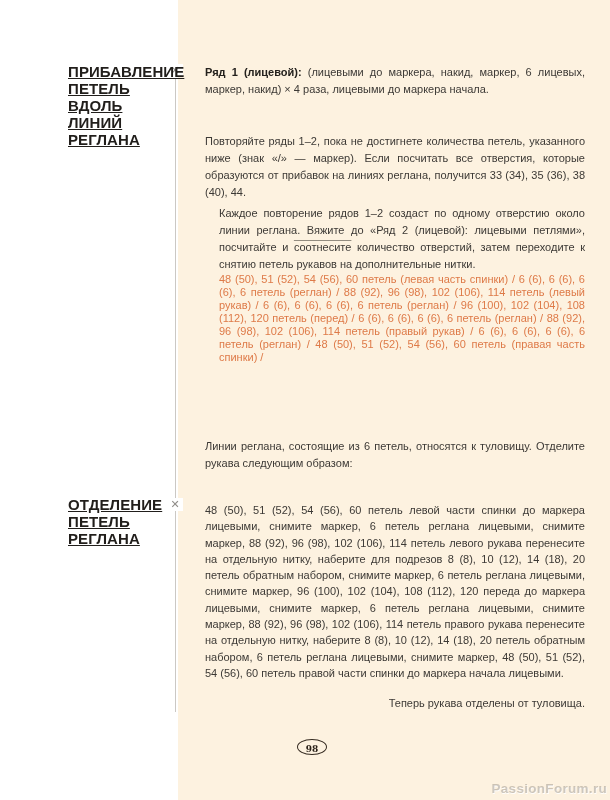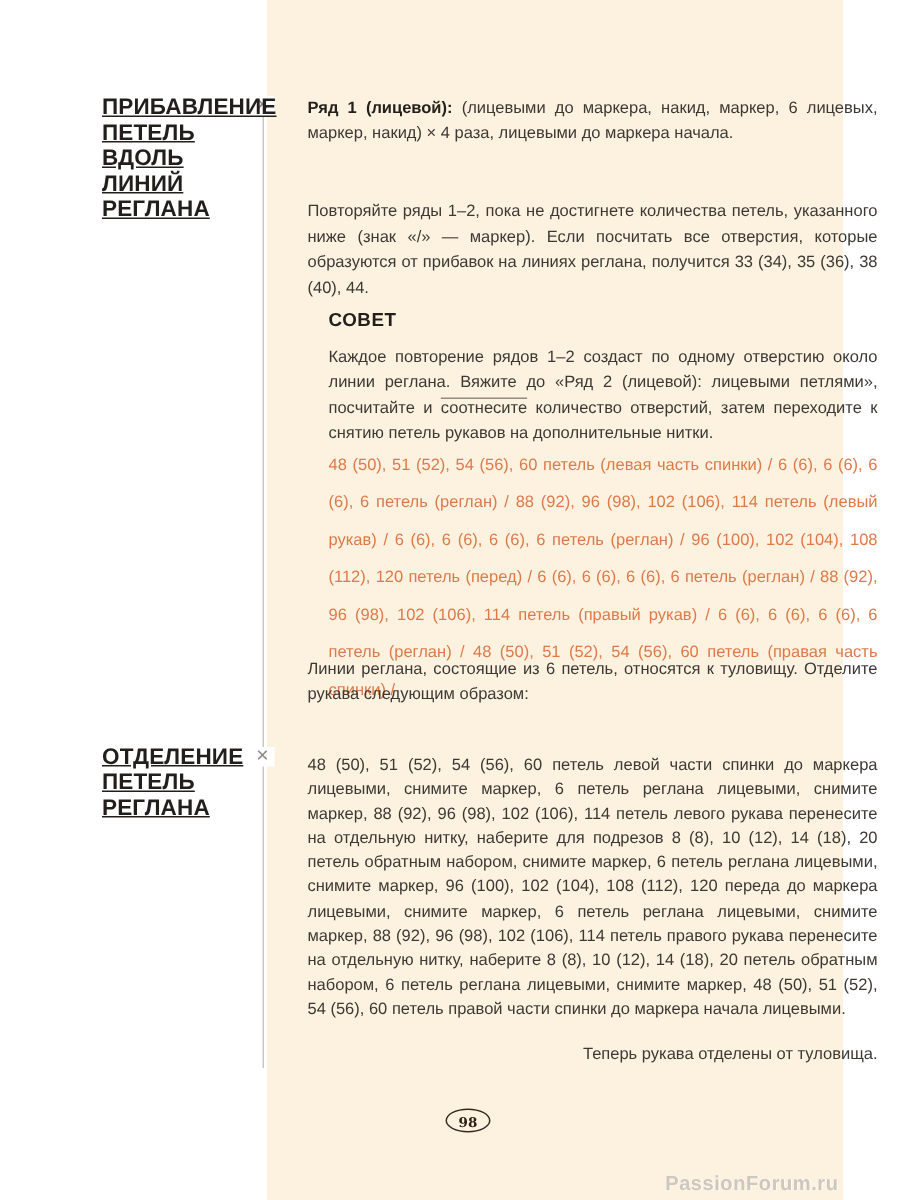--- a/index.html
+++ b/index.html
@@ -8,7 +8,7 @@
     font-family:"Liberation Sans","DejaVu Sans",sans-serif;overflow:hidden;
   }
   .panel{
-    position:absolute;left:178px;top:0;width:384px;height:800px;
+    position:absolute;left:178px;top:0;width:432px;height:800px;
     background:var(--panel_bg,#fdf2e0);
   }
   .margin-heading{

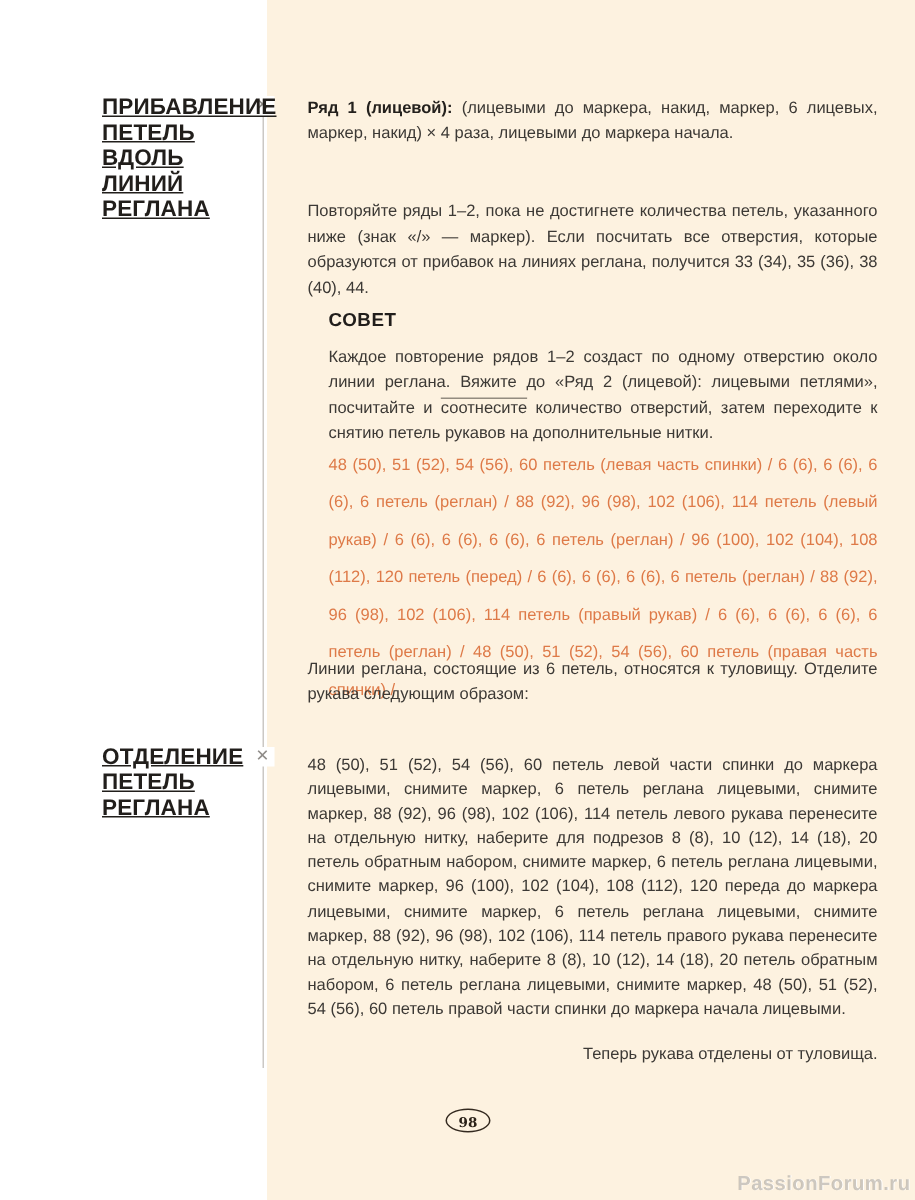--- a/index.html
+++ b/index.html
@@ -78,7 +78,6 @@
       <p class="abs" id="p-repeat">Повторяйте ряды 1–2, пока не достигнете количества петель, указанного ниже (знак «/» — маркер). Если посчитать все отверстия, которые образуются от прибавок на линиях реглана, получится 33 (34), 35 (36), 38 (40), 44.</p>
 
       <div class="tip">
-        <div class="tip-title">СОВЕТ</div>
         <p class="tip-body"><span>Каждое повторение рядов 1–2 создаст по одному отверстию около линии реглана. Вяжите до «Ряд 2 (лицевой): лицевыми петлями», посчитайте и </span><span class="ovl">соотнесите</span><span> количество отверстий, затем переходите к снятию петель рукавов на дополнительные нитки.</span></p>
         <p class="tip-orange">48 (50), 51 (52), 54 (56), 60 петель (левая часть спинки) / 6 (6), 6 (6), 6 (6), 6 петель (реглан) / 88 (92), 96 (98), 102 (106), 114 петель (левый рукав) / 6 (6), 6 (6), 6 (6), 6 петель (реглан) / 96 (100), 102 (104), 108 (112), 120 петель (перед) / 6 (6), 6 (6), 6 (6), 6 петель (реглан) / 88 (92), 96 (98), 102 (106), 114 петель (правый рукав) / 6 (6), 6 (6), 6 (6), 6 петель (реглан) / 48 (50), 51 (52), 54 (56), 60 петель (правая часть спинки) /</p>
       </div>

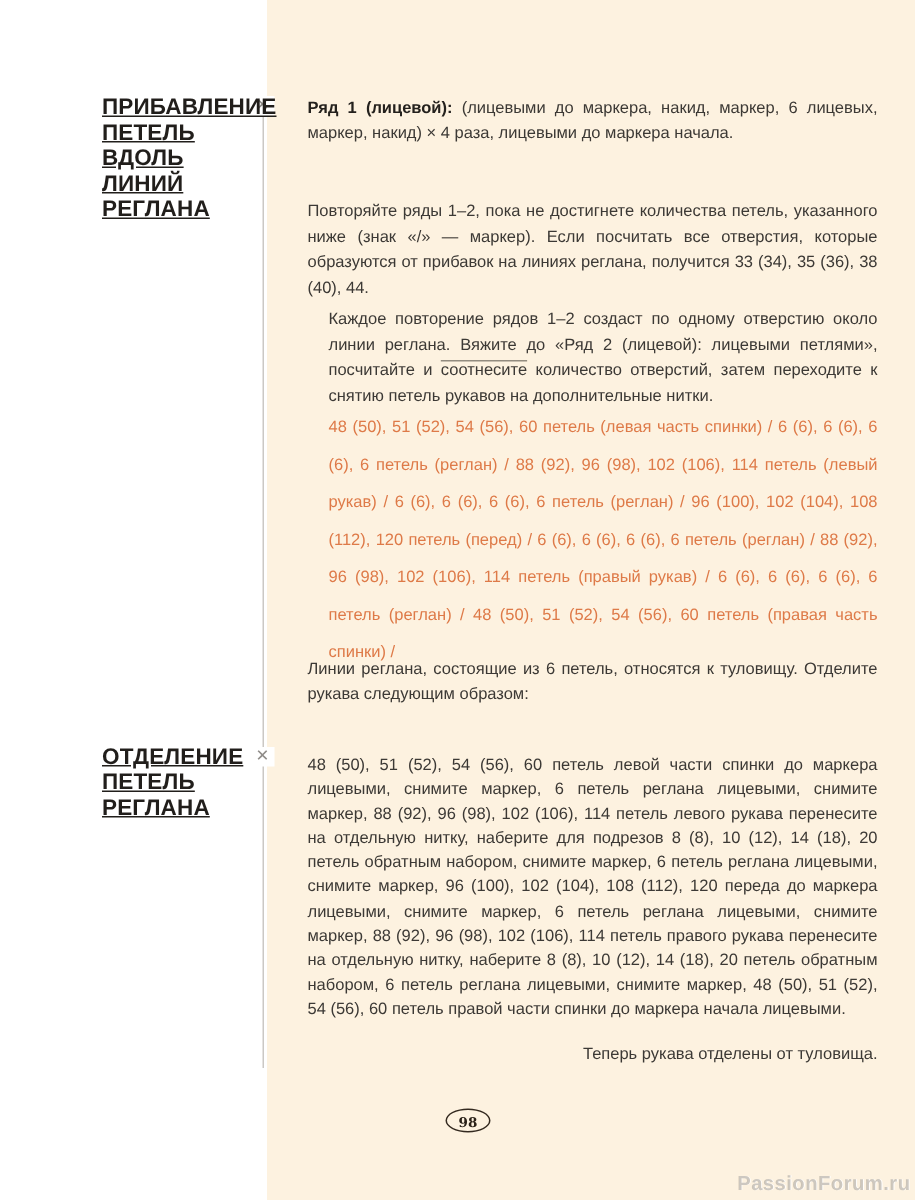--- a/index.html
+++ b/index.html
@@ -43,7 +43,7 @@
     font-weight:700;font-size:12.5px;color:var(--heading_text,#211e1b);
     letter-spacing:.4px;margin-bottom:8px;
   }
-  .tip-orange{margin-top:14px;color:var(--accent_orange,#de7a48);line-height:25px}
+  .tip-orange{margin-top:14px;color:var(--accent_orange,#de7a48);line-height:13px}
   #p-raglan{top:374px}
   #grp-sep{top:438px}
   #p-sep{line-height:16.3px}

